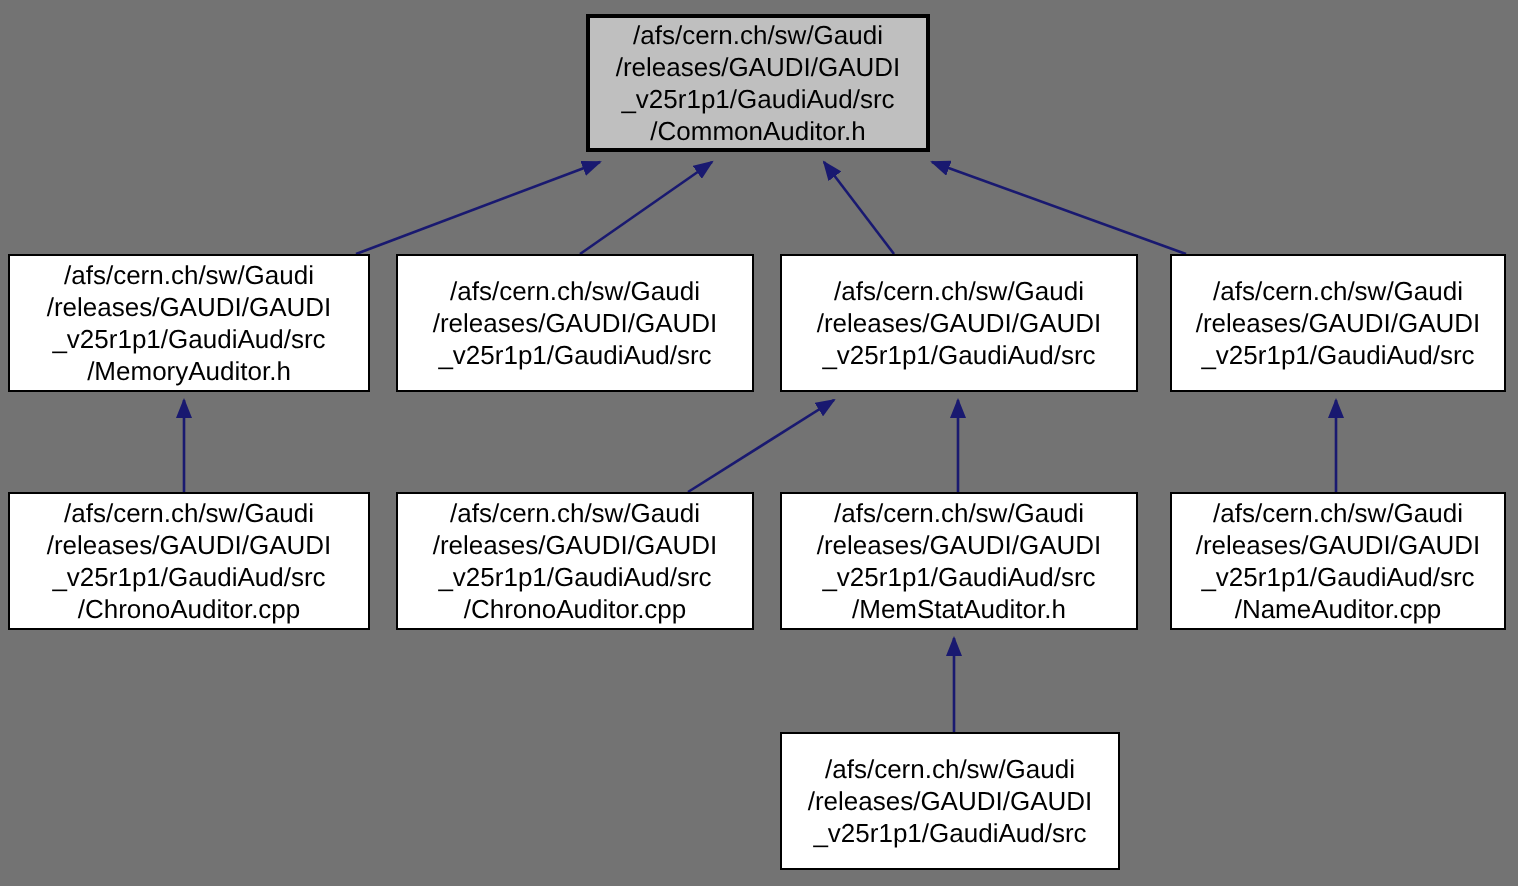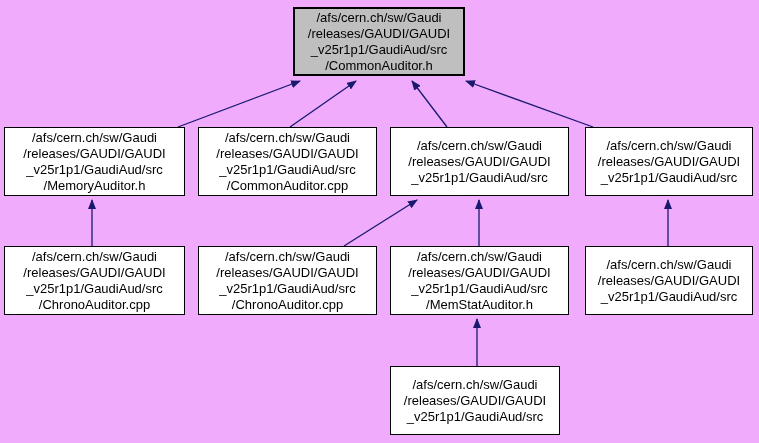--- a/index.html
+++ b/index.html
@@ -12,7 +12,7 @@
     position: relative;
     width: 759px;
     height: 443px;
-    background: #f0abfc;
+    background: #737373;
     overflow: hidden;
   }
   #edges {

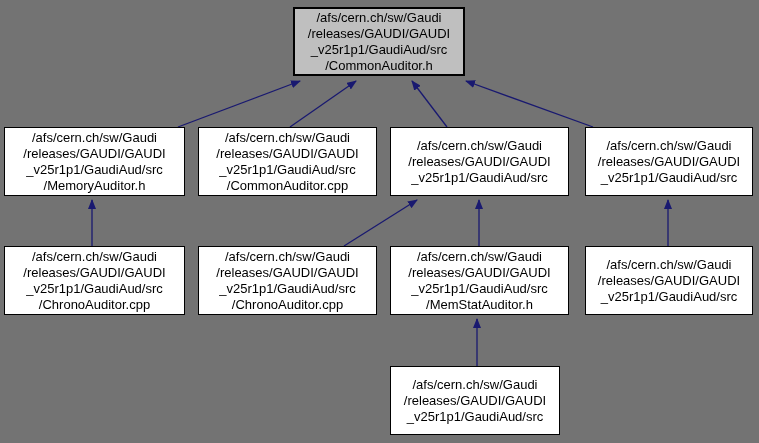--- a/index.html
+++ b/index.html
@@ -87,7 +87,6 @@
     <span>/afs/cern.ch/sw/Gaudi</span>
     <span>/releases/GAUDI/GAUDI</span>
     <span>_v25r1p1/GaudiAud/src</span>
-    <span>/CommonAuditor.cpp</span>
   </div>
 
   <div class="node" style="left:390px; top:127px; width:179px; height:69px;">

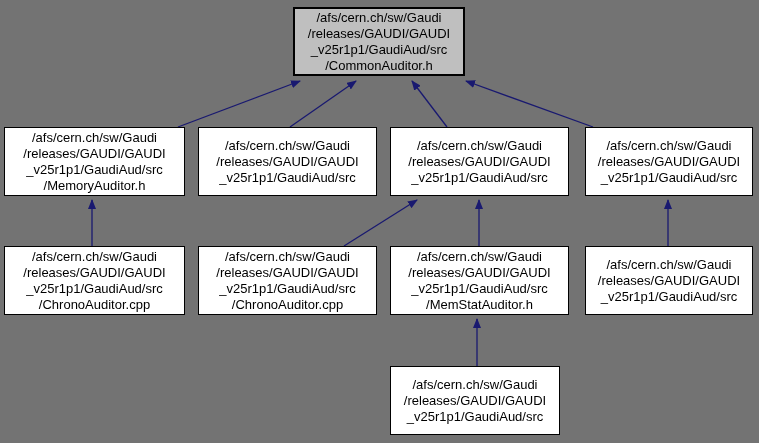--- a/index.html
+++ b/index.html
@@ -126,6 +126,7 @@
     <span>/afs/cern.ch/sw/Gaudi</span>
     <span>/releases/GAUDI/GAUDI</span>
     <span>_v25r1p1/GaudiAud/src</span>
+    <span>/NameAuditor.cpp</span>
   </div>
 
   <div class="node" style="left:390px; top:366px; width:170px; height:69px;">

